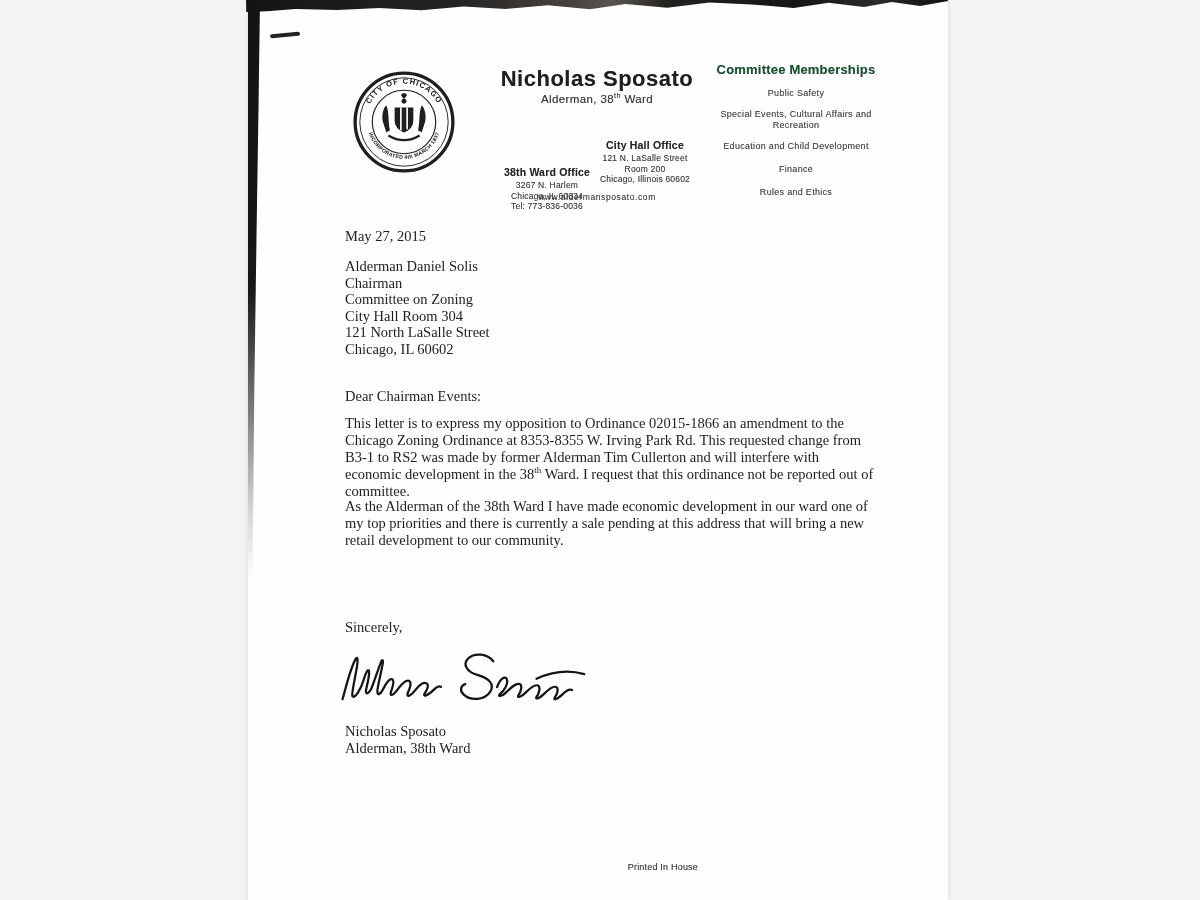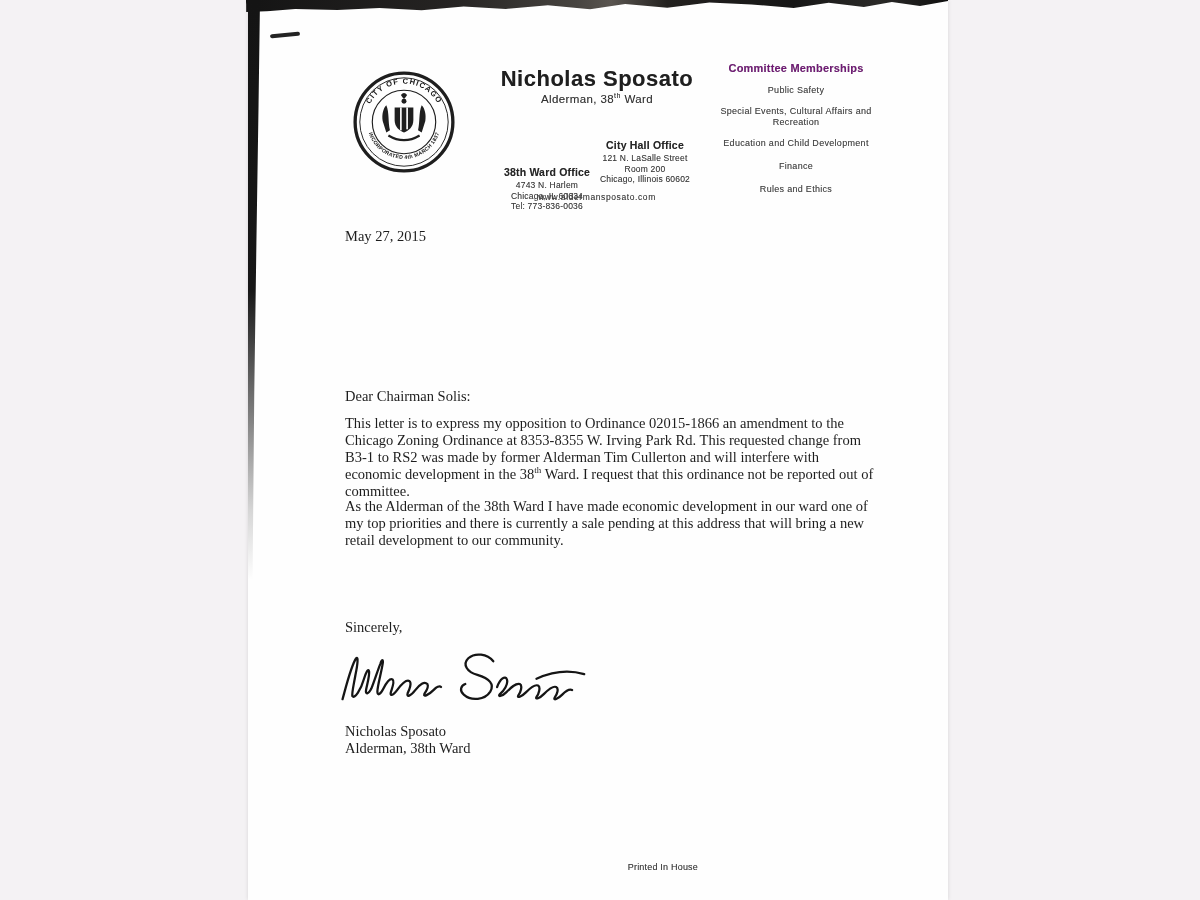--- a/index.html
+++ b/index.html
@@ -42,7 +42,7 @@
   .office div{font-size:8.5px;line-height:10.5px;letter-spacing:0.2px;}
   .lh-web{position:absolute;left:199px;top:192px;width:300px;text-align:center;font-size:8.5px;color:#3e3e3e;letter-spacing:0.6px;}
   .committees{position:absolute;left:462px;top:62px;width:172px;text-align:center;}
-  .committees h2{margin:0 0 11px 0;font-size:11px;font-weight:bold;color:#701a75;letter-spacing:0.2px;}
+  .committees h2{margin:0 0 11px 0;font-size:13px;font-weight:bold;color:#14532d;letter-spacing:0.2px;}
   .committees .c-item{font-size:9px;line-height:11px;color:#454545;letter-spacing:0.3px;margin-bottom:10px;}
   .committees .c-item.gap-lg{margin-bottom:12px;}
   .scan-text{text-shadow:0 0 0.6px rgba(60,60,60,0.45);}

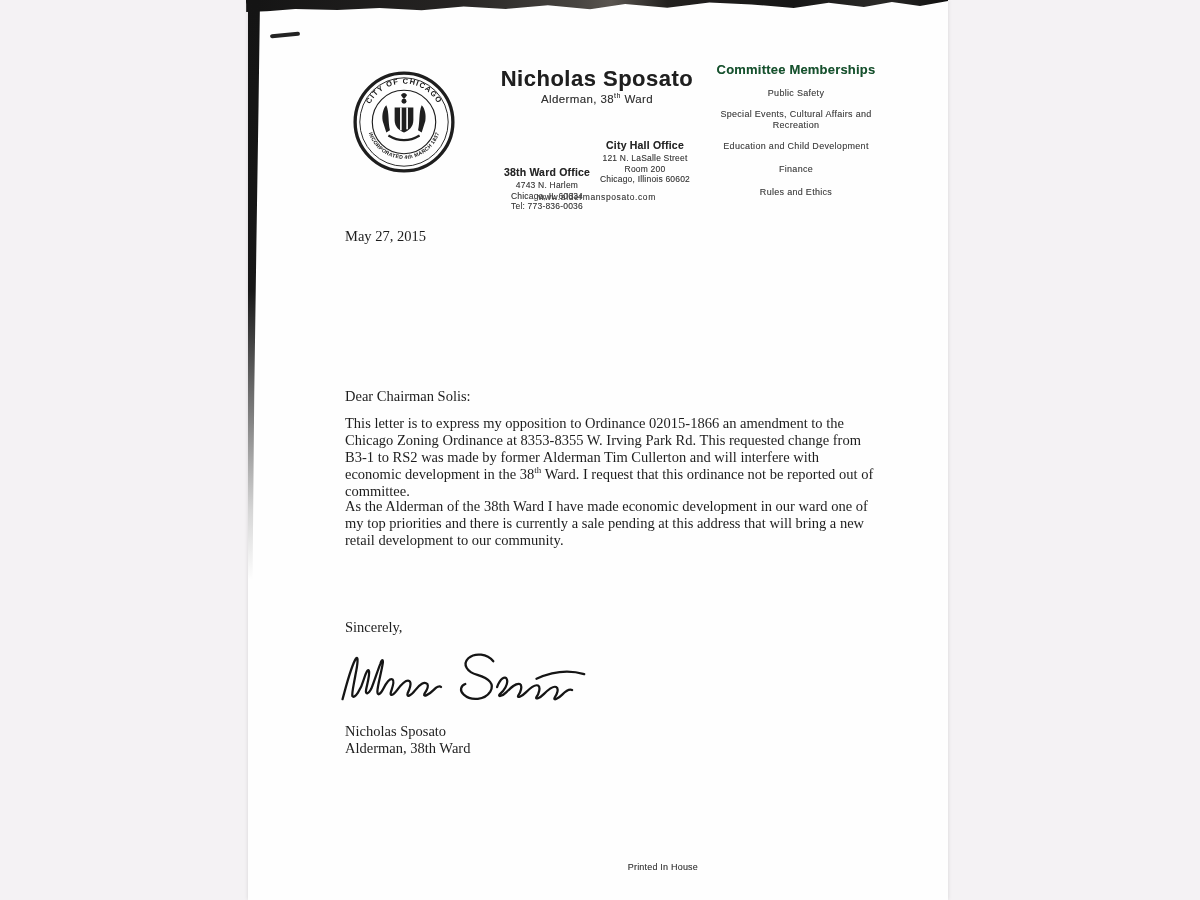--- a/index.html
+++ b/index.html
@@ -104,7 +104,7 @@
 
   <div class="office office-ward scan-text">
     <h3>38th Ward Office</h3>
-    <div>4743 N. Harlem</div>
+    <div>3267 N. Harlem</div>
     <div>Chicago, IL 60634</div>
     <div>Tel: 773-836-0036</div>
   </div>

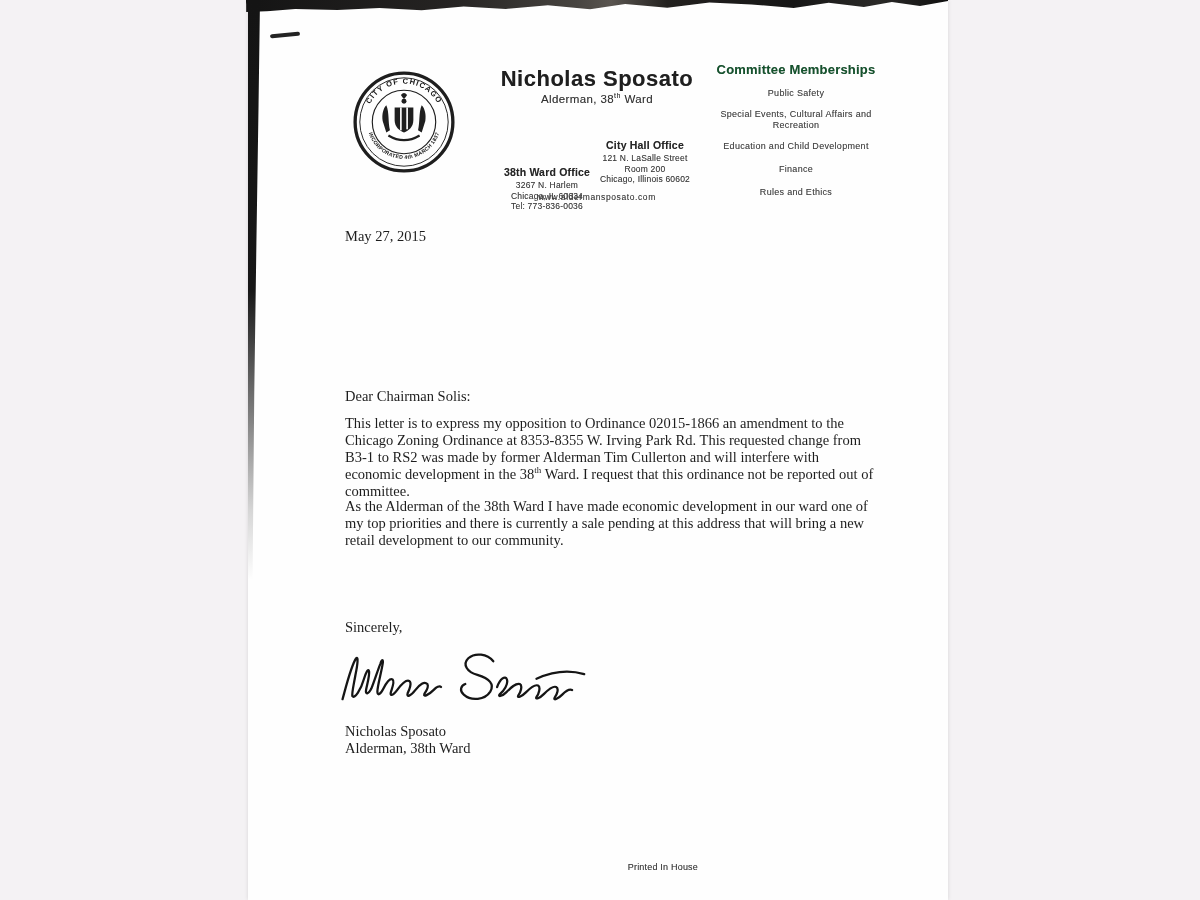--- a/index.html
+++ b/index.html
@@ -127,6 +127,14 @@
 
   <div class="body-text lt-date">May 27, 2015</div>
 
+  <div class="body-text lt-recipient">
+    <div>Alderman Daniel Solis</div>
+    <div>Chairman</div>
+    <div>Committee on Zoning</div>
+    <div>City Hall Room 304</div>
+    <div>121 North LaSalle Street</div>
+    <div>Chicago, IL 60602</div>
+  </div>
 
   <div class="body-text lt-salutation">Dear Chairman Solis:</div>
 

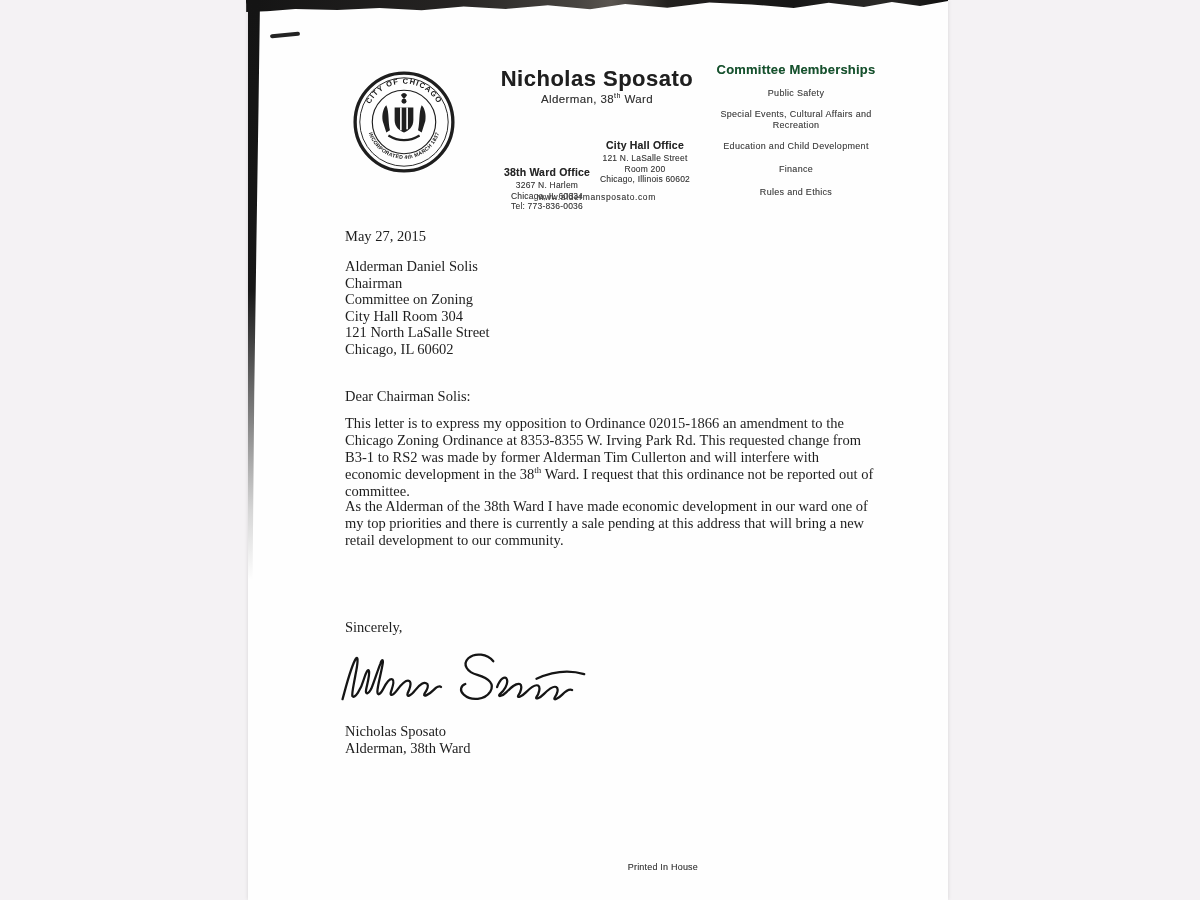--- a/index.html
+++ b/index.html
@@ -136,7 +136,7 @@
     <div>Chicago, IL 60602</div>
   </div>
 
-  <div class="body-text lt-salutation">Dear Chairman Solis:</div>
+  <div class="body-text lt-salutation">Dear Chairman Events:</div>
 
   <div class="body-text lt-p1"><span>This letter is to express my opposition to Ordinance 02015-1866 an amendment to the Chicago Zoning Ordinance at 8353-8355 W. Irving Park Rd. This requested change from B3-1 to RS2 was made by former Alderman Tim Cullerton and will interfere with economic development in the 38</span><sup class="ss">th</sup><span> Ward.  I request that this ordinance not be reported out of committee.</span></div>
 

